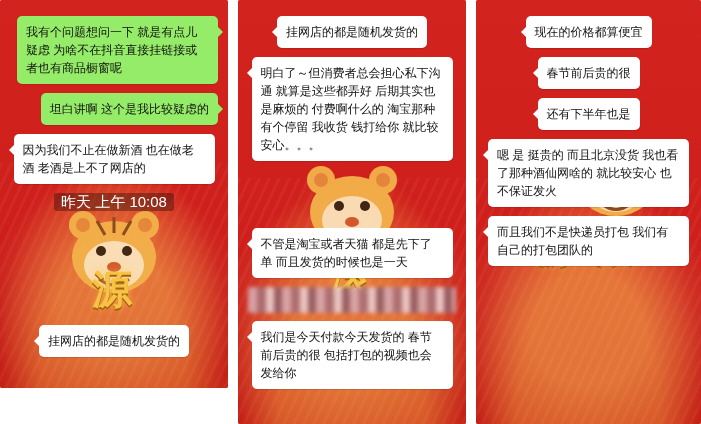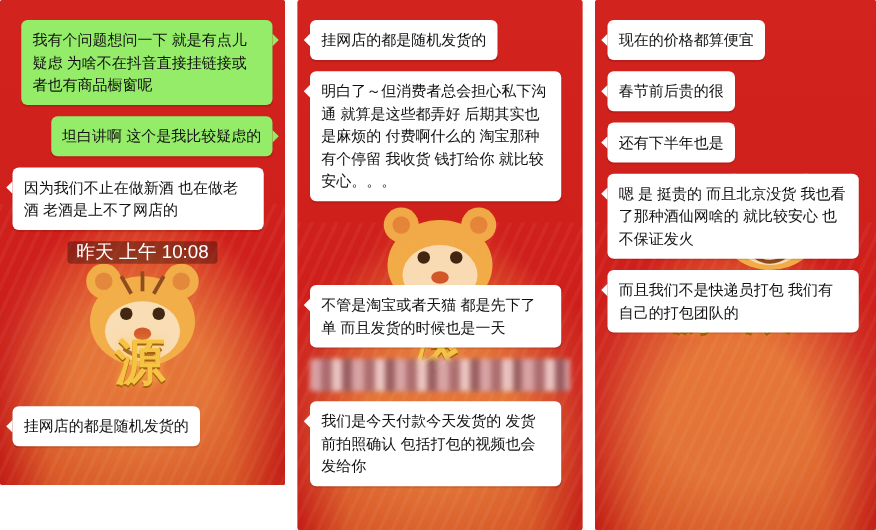--- a/index.html
+++ b/index.html
@@ -79,7 +79,7 @@
     display: flex;
     margin-bottom: 9px;
   }
-  .row.left { justify-content: flex-start; }
+  .row.left { justify-content: center; }
   .row.right { justify-content: flex-end; }
   .bubble {
     position: relative;

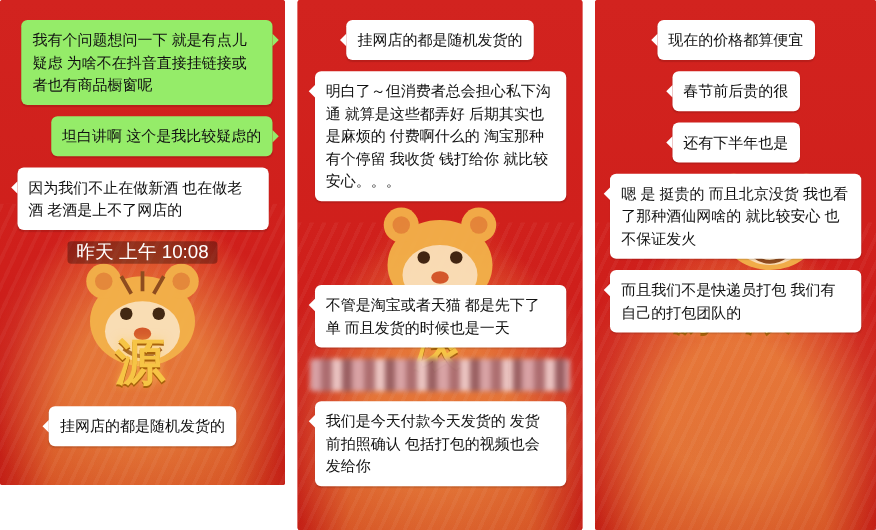--- a/index.html
+++ b/index.html
@@ -215,7 +215,7 @@
       </div>
       <div class="blur-strip"></div>
       <div class="row left">
-        <div class="bubble in">我们是今天付款今天发货的 发货前拍照确认 包括打包的视频也会发给你</div>
+        <div class="bubble in">我们是今天付款今天发货的 春节前后贵的很 包括打包的视频也会发给你</div>
       </div>
     </div>
   </div>

